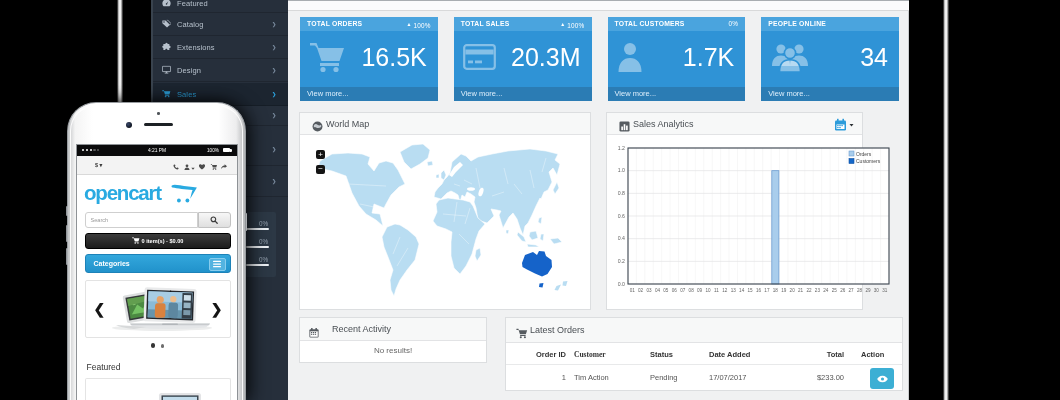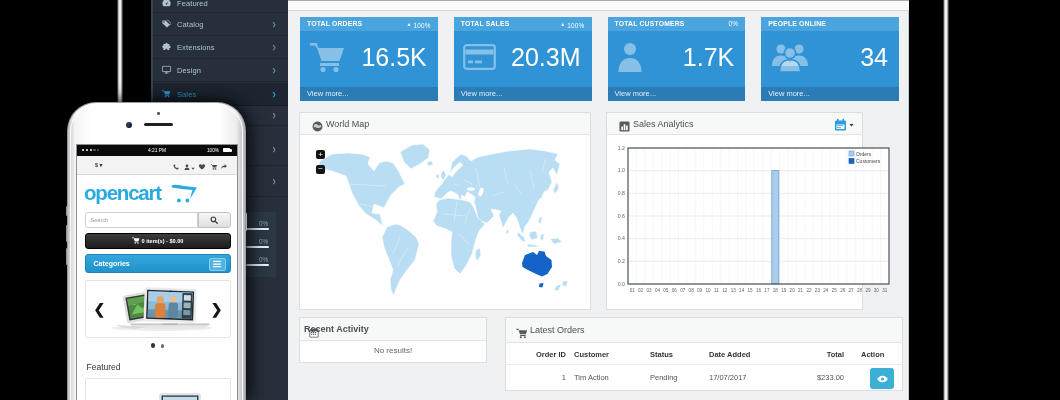--- a/index.html
+++ b/index.html
@@ -454,7 +454,7 @@
                 </g>
               </svg>
           </span>
-          <span class="p-title" style="left:4px; top:6px;font-weight:bold;">Recent Activity</span>
+          <span class="p-title" style="left:32px; top:6px;">Recent Activity</span>
         </div>
         <div style="position:absolute; left:0; top:23px; width:100%; height:21px; text-align:center; font-size:8px; color:#666; line-height:20px;">No results!</div>
       </div>

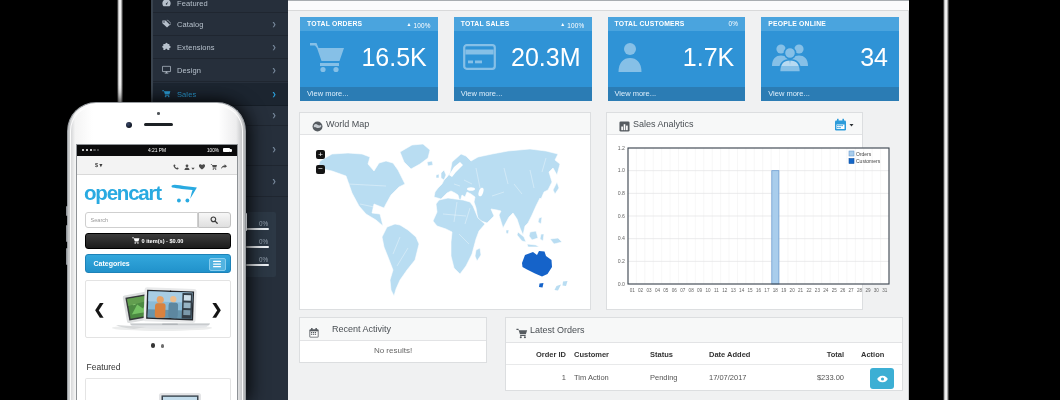--- a/index.html
+++ b/index.html
@@ -472,7 +472,7 @@
         </div>
         <div id="lo-table" style="position:absolute; left:0; top:25px; width:396px; height:47px;">
             <span class="lo-colhead" style="top:7px;right:336px;">Order ID</span>
-            <span class="lo-colhead" style="top:7px;left:68px;">Customer</span>
+            <span class="lo-colhead" style="top:7px;left:68px;font-family:Liberation Serif, serif;">Customer</span>
             <span class="lo-colhead" style="top:7px;left:144px;">Status</span>
             <span class="lo-colhead" style="top:7px;left:203px;">Date Added</span>
             <span class="lo-colhead" style="top:7px;right:58px;">Total</span>

